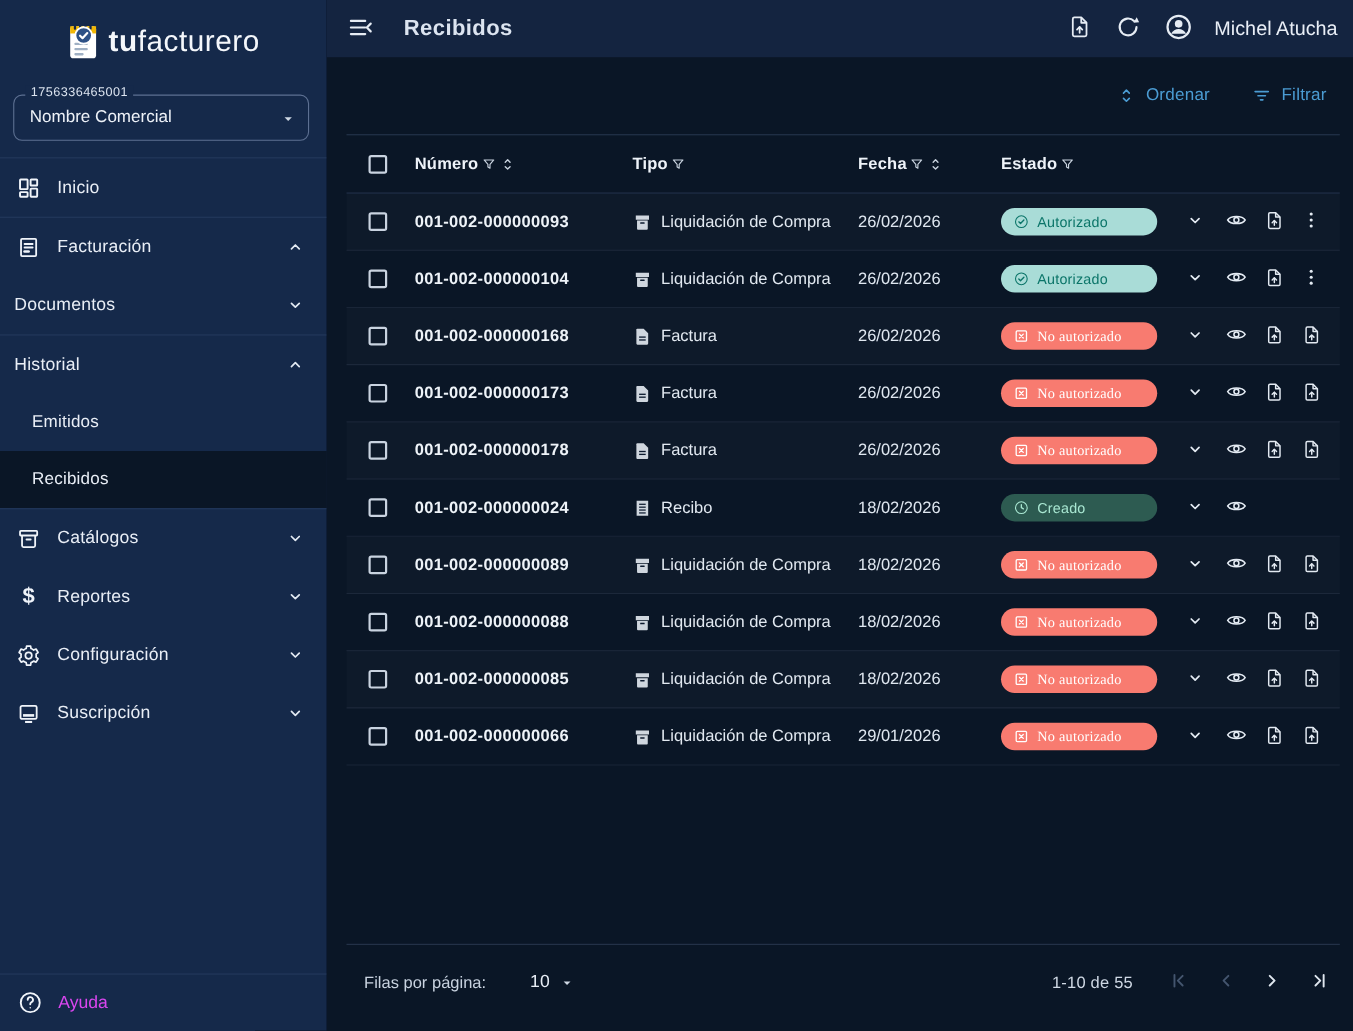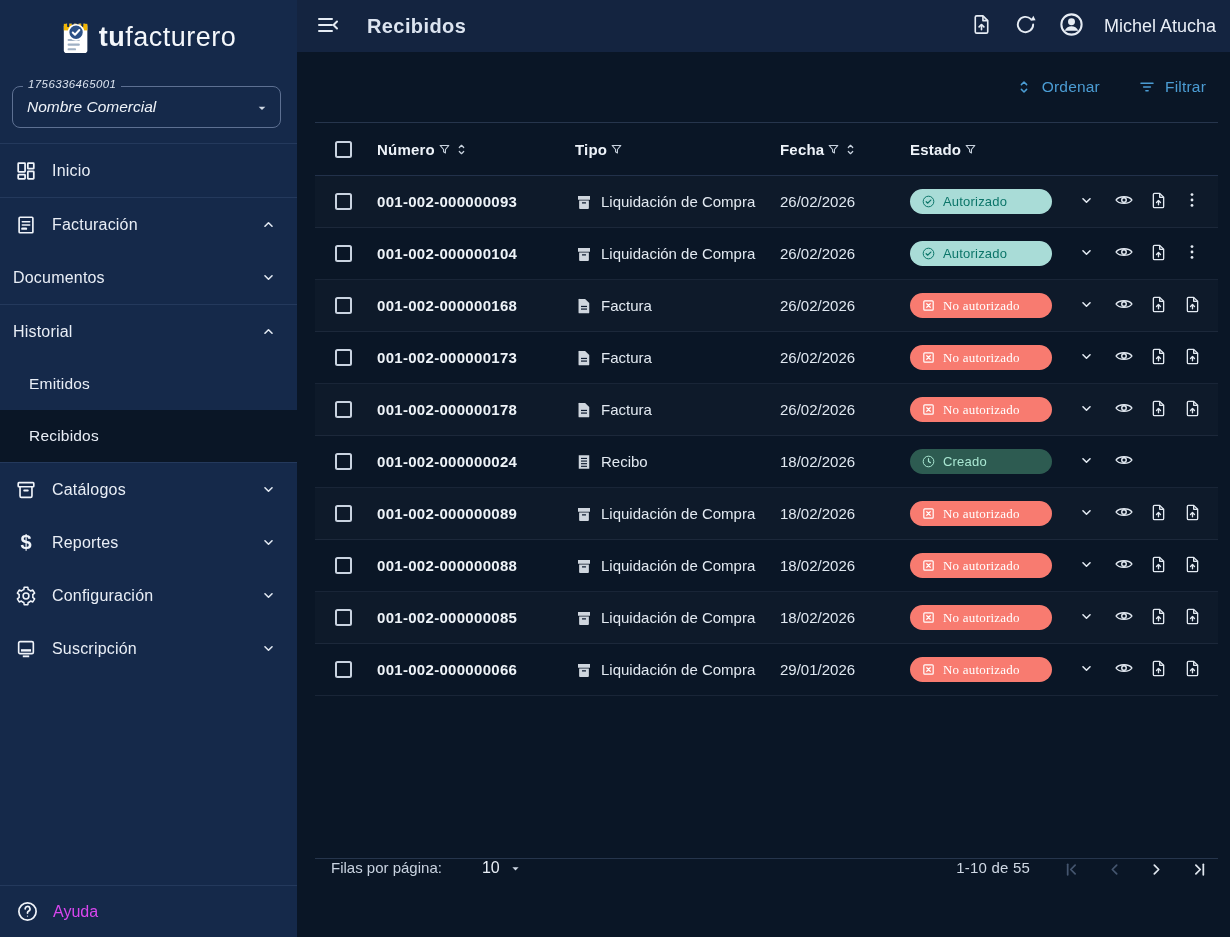--- a/index.html
+++ b/index.html
@@ -17,7 +17,7 @@
   .logo-text span { font-weight:400; }
 
   .company-select { position:relative; margin:12px 16px 15px 12px; height:42px; border:1.5px solid #5d7092;
-    border-radius:8px; display:flex; align-items:center; padding:0 34px 0 14px; cursor:pointer;font-style:italic; }
+    border-radius:8px; display:flex; align-items:center; padding:0 34px 0 14px; cursor:pointer; }
   .company-legend { position:absolute; top:-9px; left:10px; background:#15294a; padding:0 5px;
     font-size:11.5px; color:#dbe3ef; letter-spacing:.4px; }
   .company-value { font-size:15.5px; color:#eef2f8; }

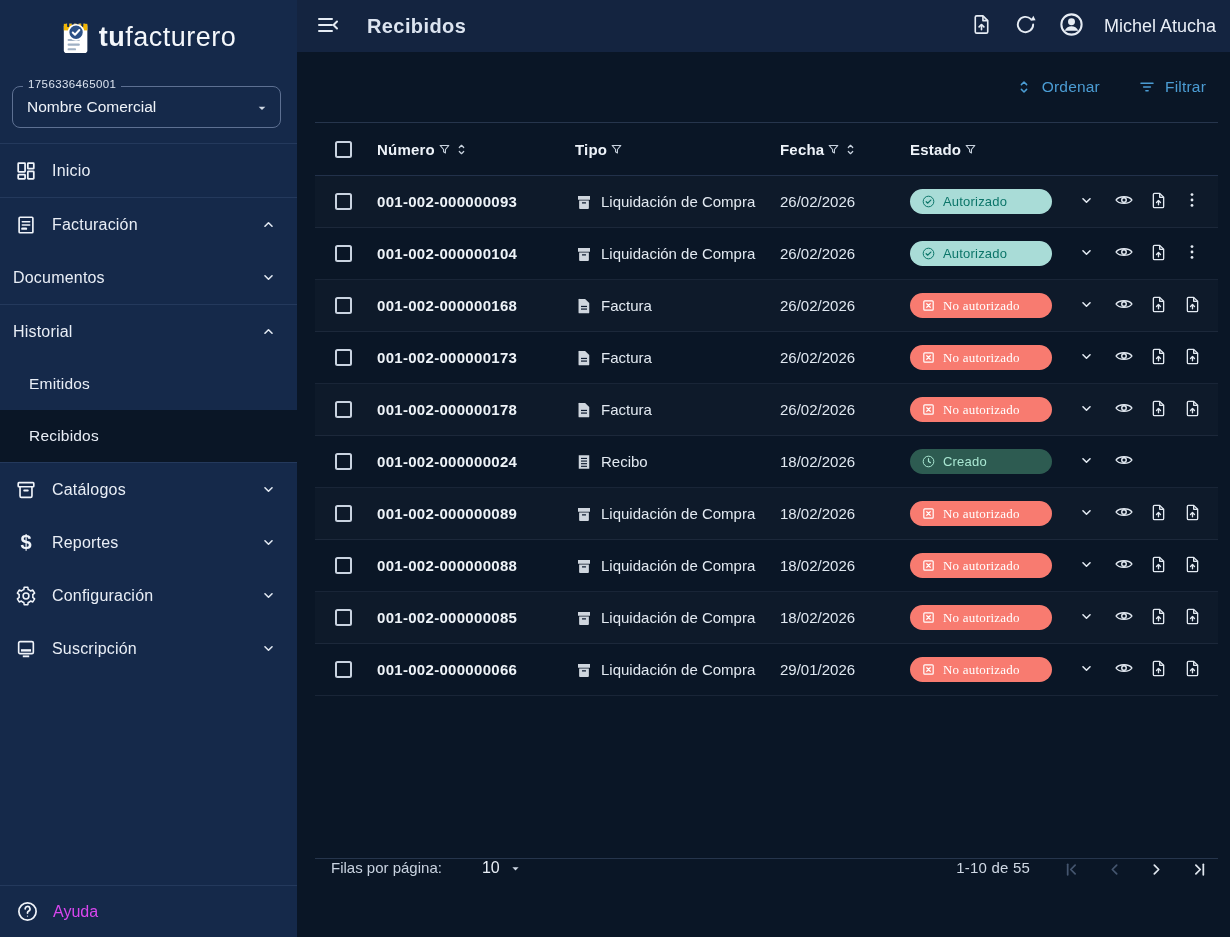--- a/index.html
+++ b/index.html
@@ -89,7 +89,7 @@
   .action.file svg { width:19px; height:19px; }
 
   .content-fill { flex:1; }
-  .tfooter { height:79px; border-top:1px solid #26354c; display:flex; align-items:flex-start; padding:0 8px 10px 16px; }
+  .tfooter { height:79px; border-top:1px solid #26354c; display:flex; align-items:center; padding:0 8px 10px 16px; }
   .rpp-label { font-size:15px; color:#c9d3e0; }
   .rpp-select { display:flex; align-items:center; gap:8px; margin-left:40px; cursor:pointer; background:none; border:none; }
   .rpp-value { font-size:16px; color:#e8eef6; }

